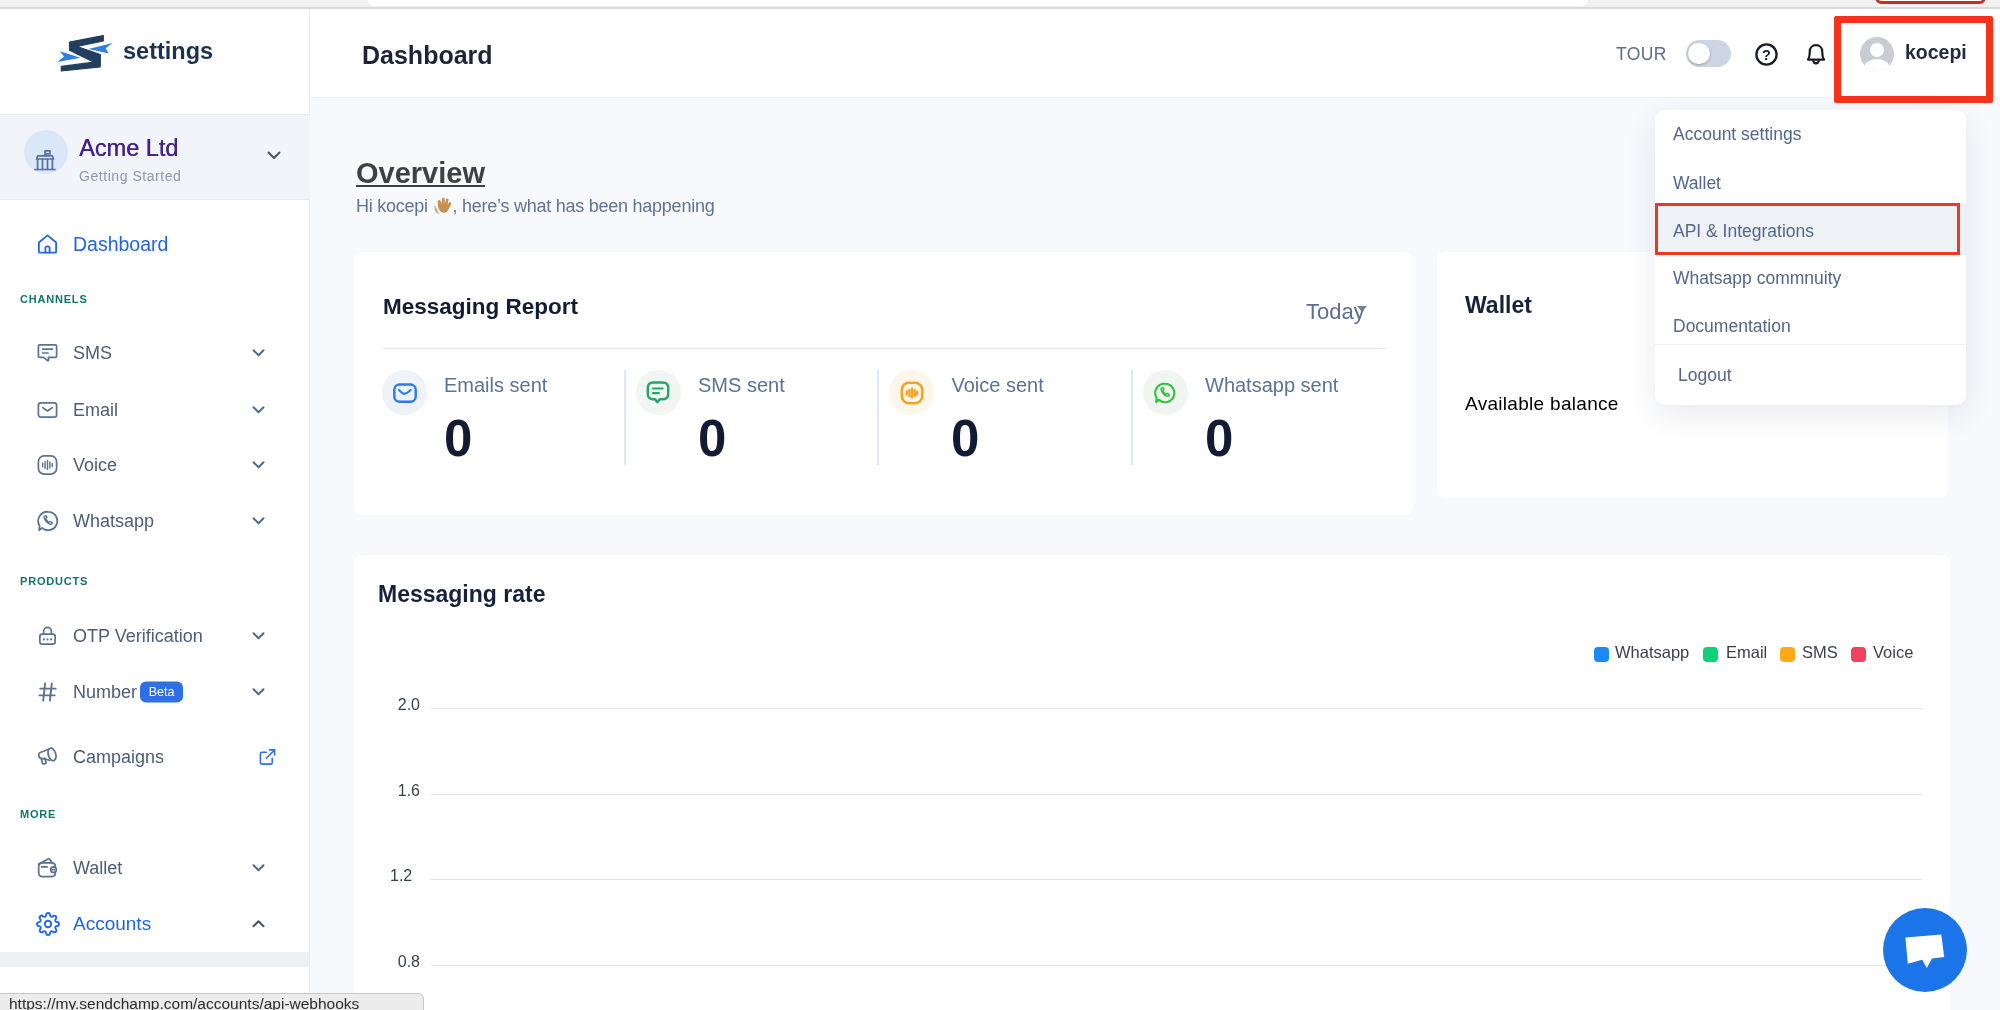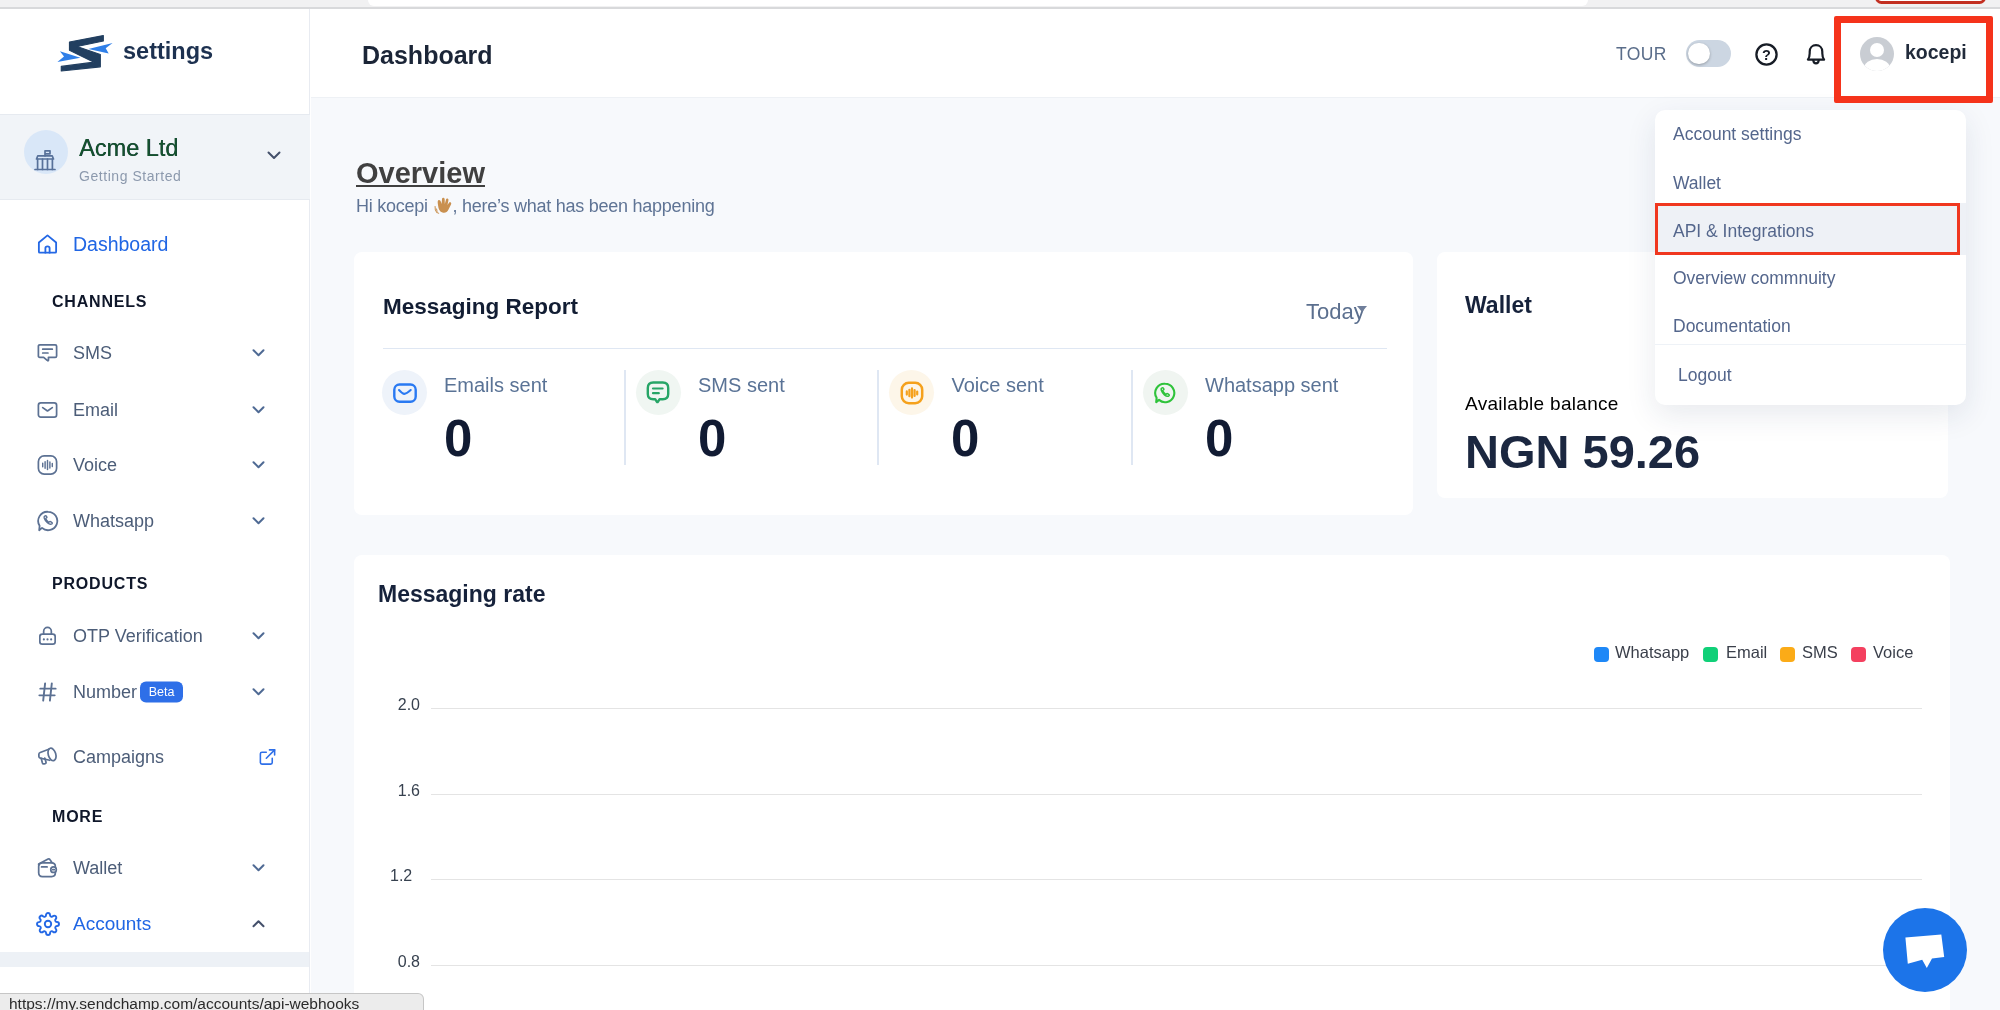--- a/index.html
+++ b/index.html
@@ -84,7 +84,7 @@
       <path d="M3.5 10 L4.8 6.8 L19.2 6.8 L20.5 10 Z"></path>
       <path d="M12 6.8 L12 1.8 L17 1.8 L17 4.8 L12 4.8"></path>
     </svg>
-    <div style="position:absolute; left:79px; top:19.5px; font-size:23.5px; color:#14532d; text-shadow:0.4px 0 0 #222f49;">Acme Ltd</div>
+    <div style="position:absolute; left:79px; top:19.5px; font-size:23.5px; color:#4c1d95; text-shadow:0.4px 0 0 #222f49;">Acme Ltd</div>
     <div style="position:absolute; left:79px; top:53px; font-size:14px; letter-spacing:.55px; color:#8c99ad;">Getting Started</div>
     <svg style="position:absolute; left:267px; top:36px;" width="14" height="9" viewBox="0 0 14 9" fill="none" stroke="#44506b" stroke-width="2" stroke-linecap="round" stroke-linejoin="round">
         <path d="M1.5 1.5 L7 7 L12.5 1.5"></path>

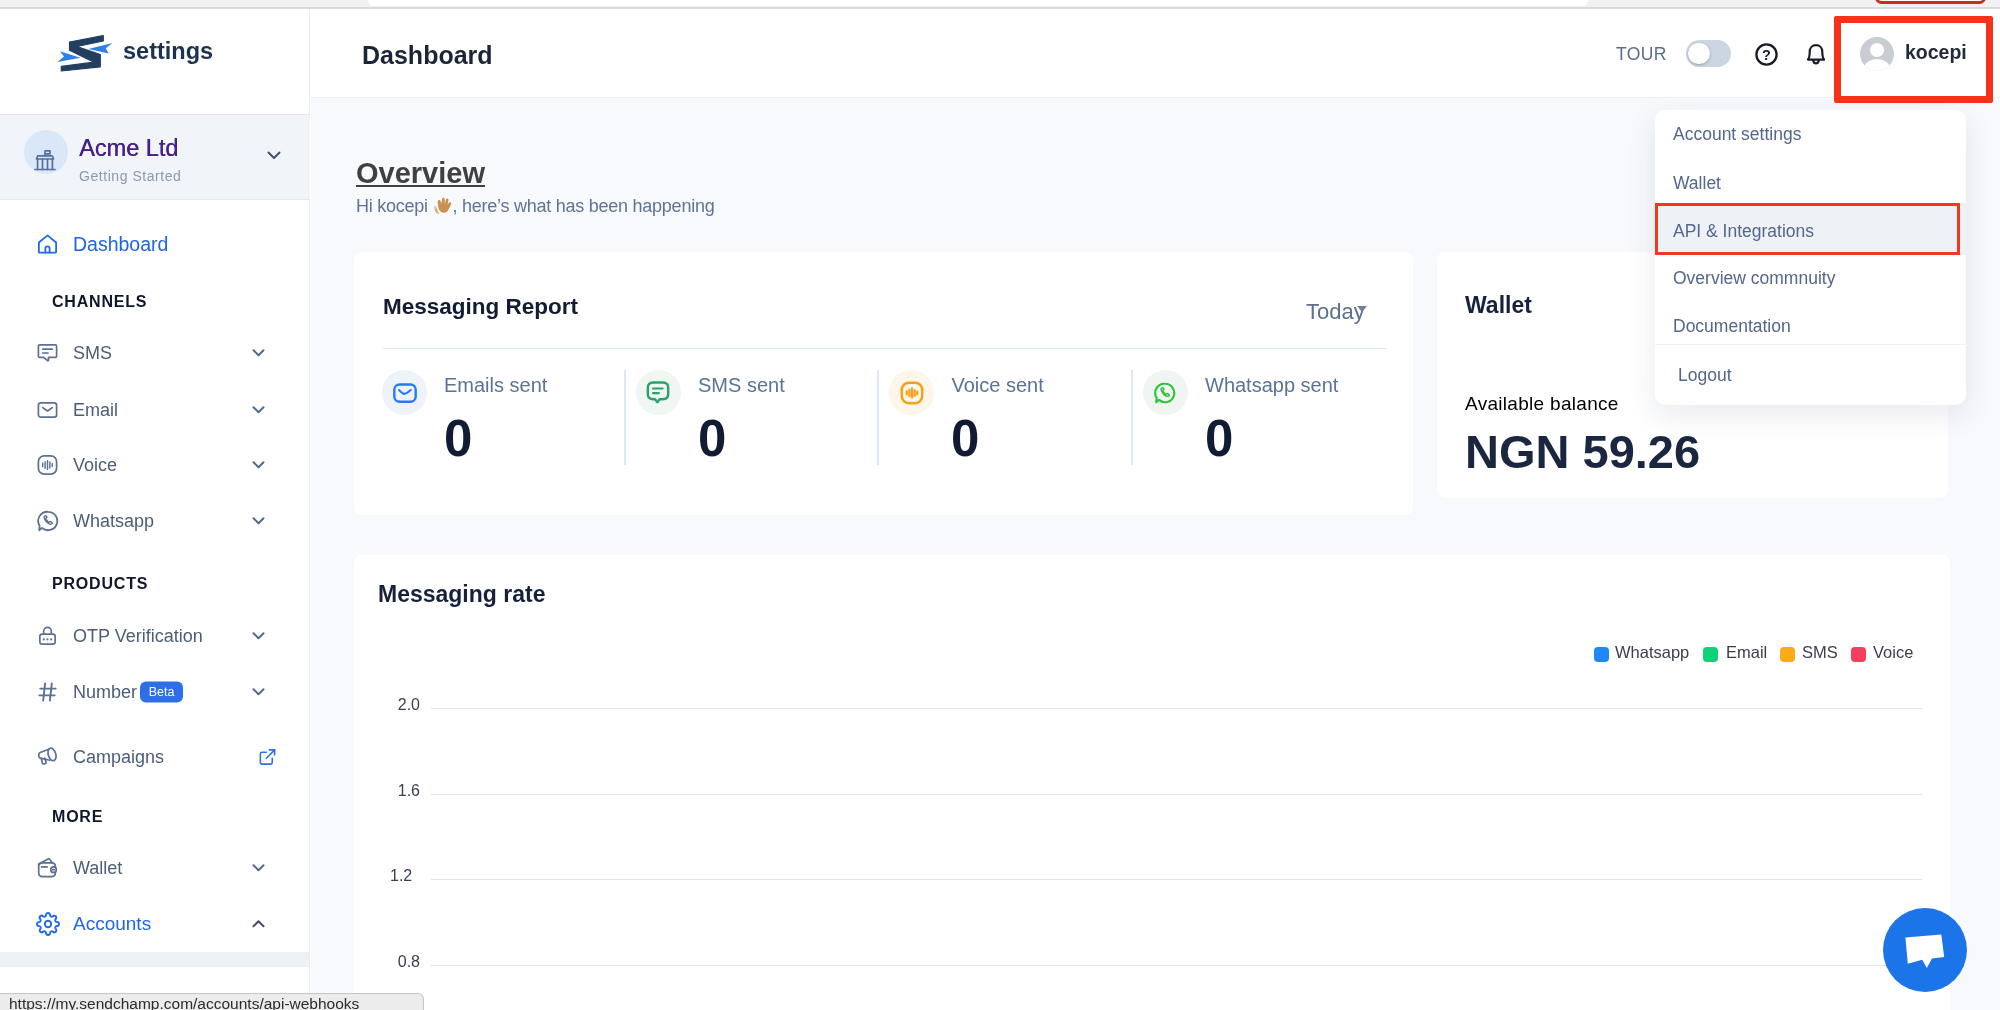--- a/index.html
+++ b/index.html
@@ -280,7 +280,7 @@
     <div class="ditem" style="top:13.8px;">Account settings</div>
     <div class="ditem" style="top:62.9px;">Wallet</div>
     <div class="ditem" style="top:110.5px;">API &amp; Integrations</div>
-    <div class="ditem" style="top:158px;">Overview commnuity</div>
+    <div class="ditem" style="top:158px;">Whatsapp commnuity</div>
     <div class="ditem" style="top:205.5px;">Documentation</div>
     <div style="position:absolute; left:0; top:234px; width:311px; height:1px; background:#eef2f7;"></div>
     <div class="ditem" style="top:254.7px; left:23px;">Logout</div>

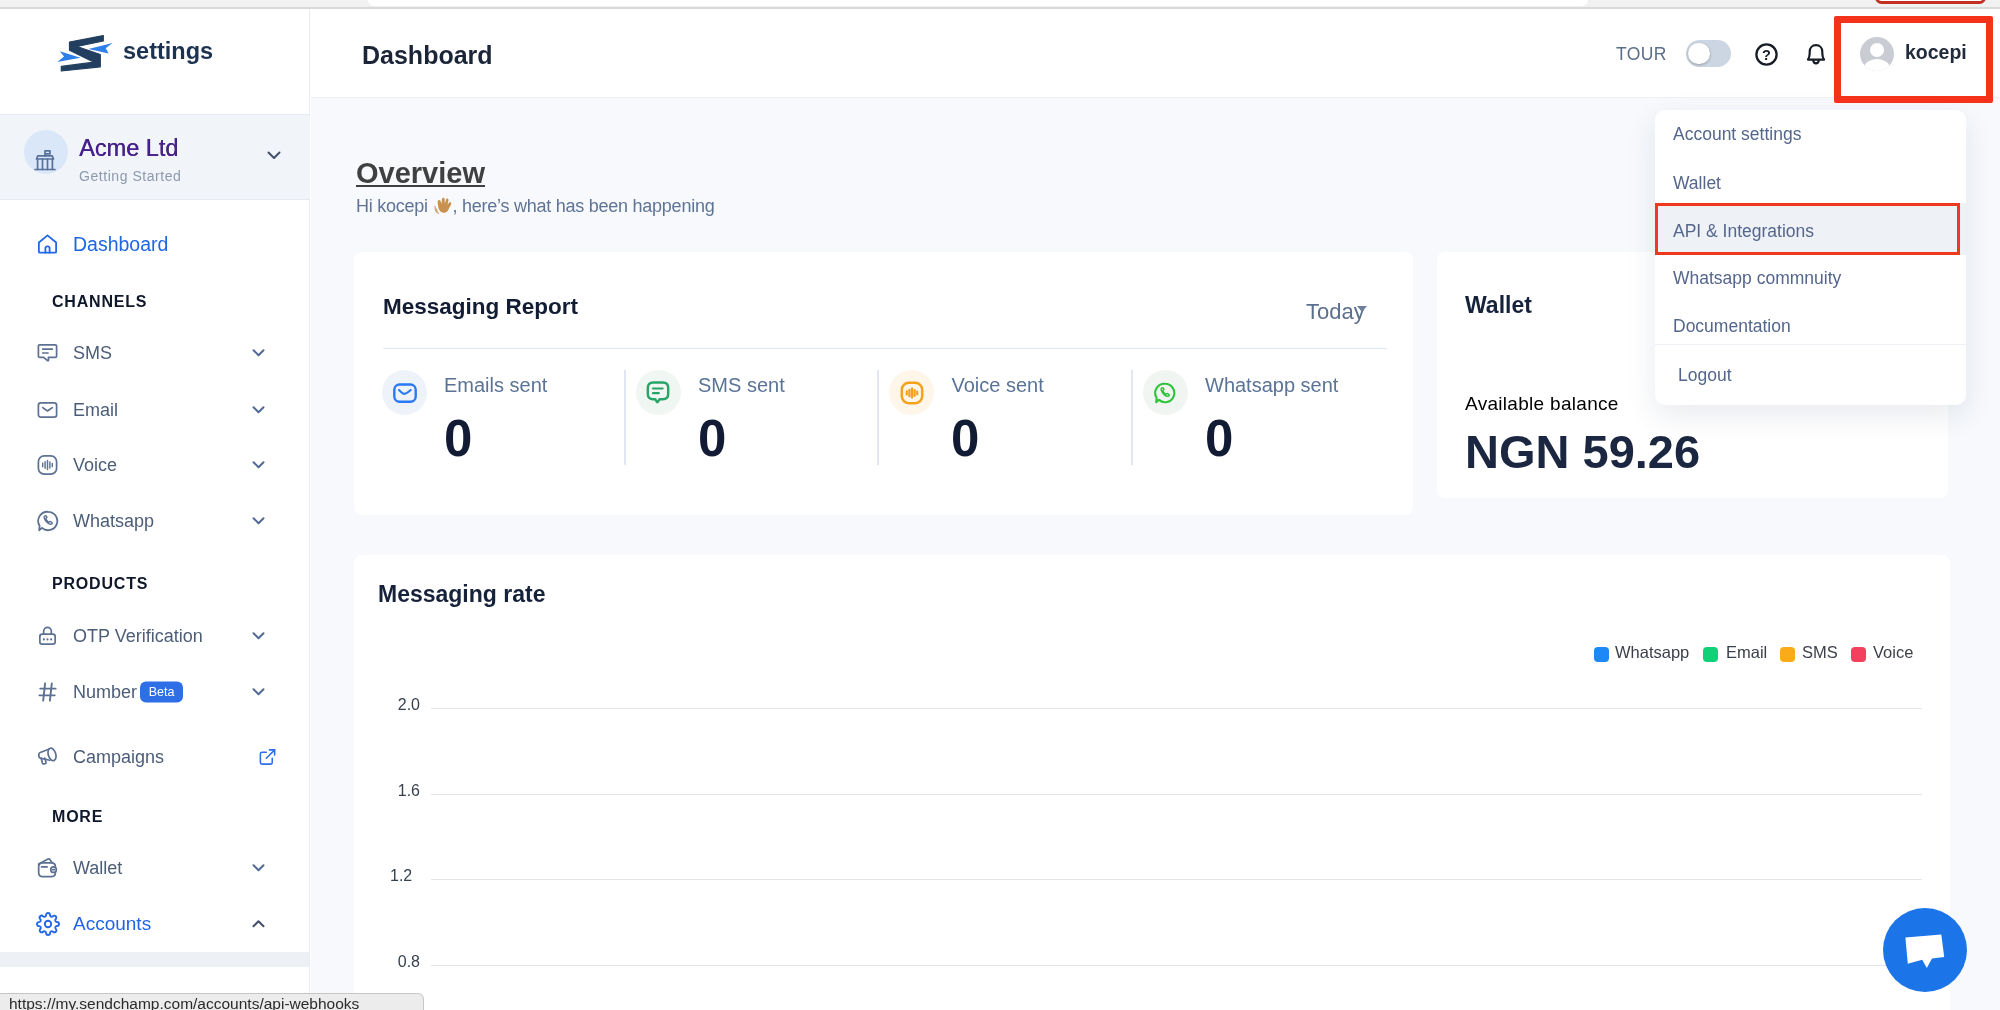--- a/index.html
+++ b/index.html
@@ -25,7 +25,7 @@
   .navicon { position:absolute; left:36px; top:50%; transform:translateY(-50%); }
   .navlabel { position:absolute; left:73px; top:50%; transform:translateY(-50%); font-size:18px; color:#4c5d78; white-space:nowrap; }
   .navchev { position:absolute; left:252px; top:50%; transform:translateY(-50%); }
-  .seclabel { position:absolute; left:52px; font-size:16px; font-weight:bold; letter-spacing:.8px; color:#0f172a; }
+  .seclabel { position:absolute; left:20px; font-size:11px; font-weight:bold; letter-spacing:.8px; color:#0f766e; }
   .blue { color:#2066e4 !important; }
 
   

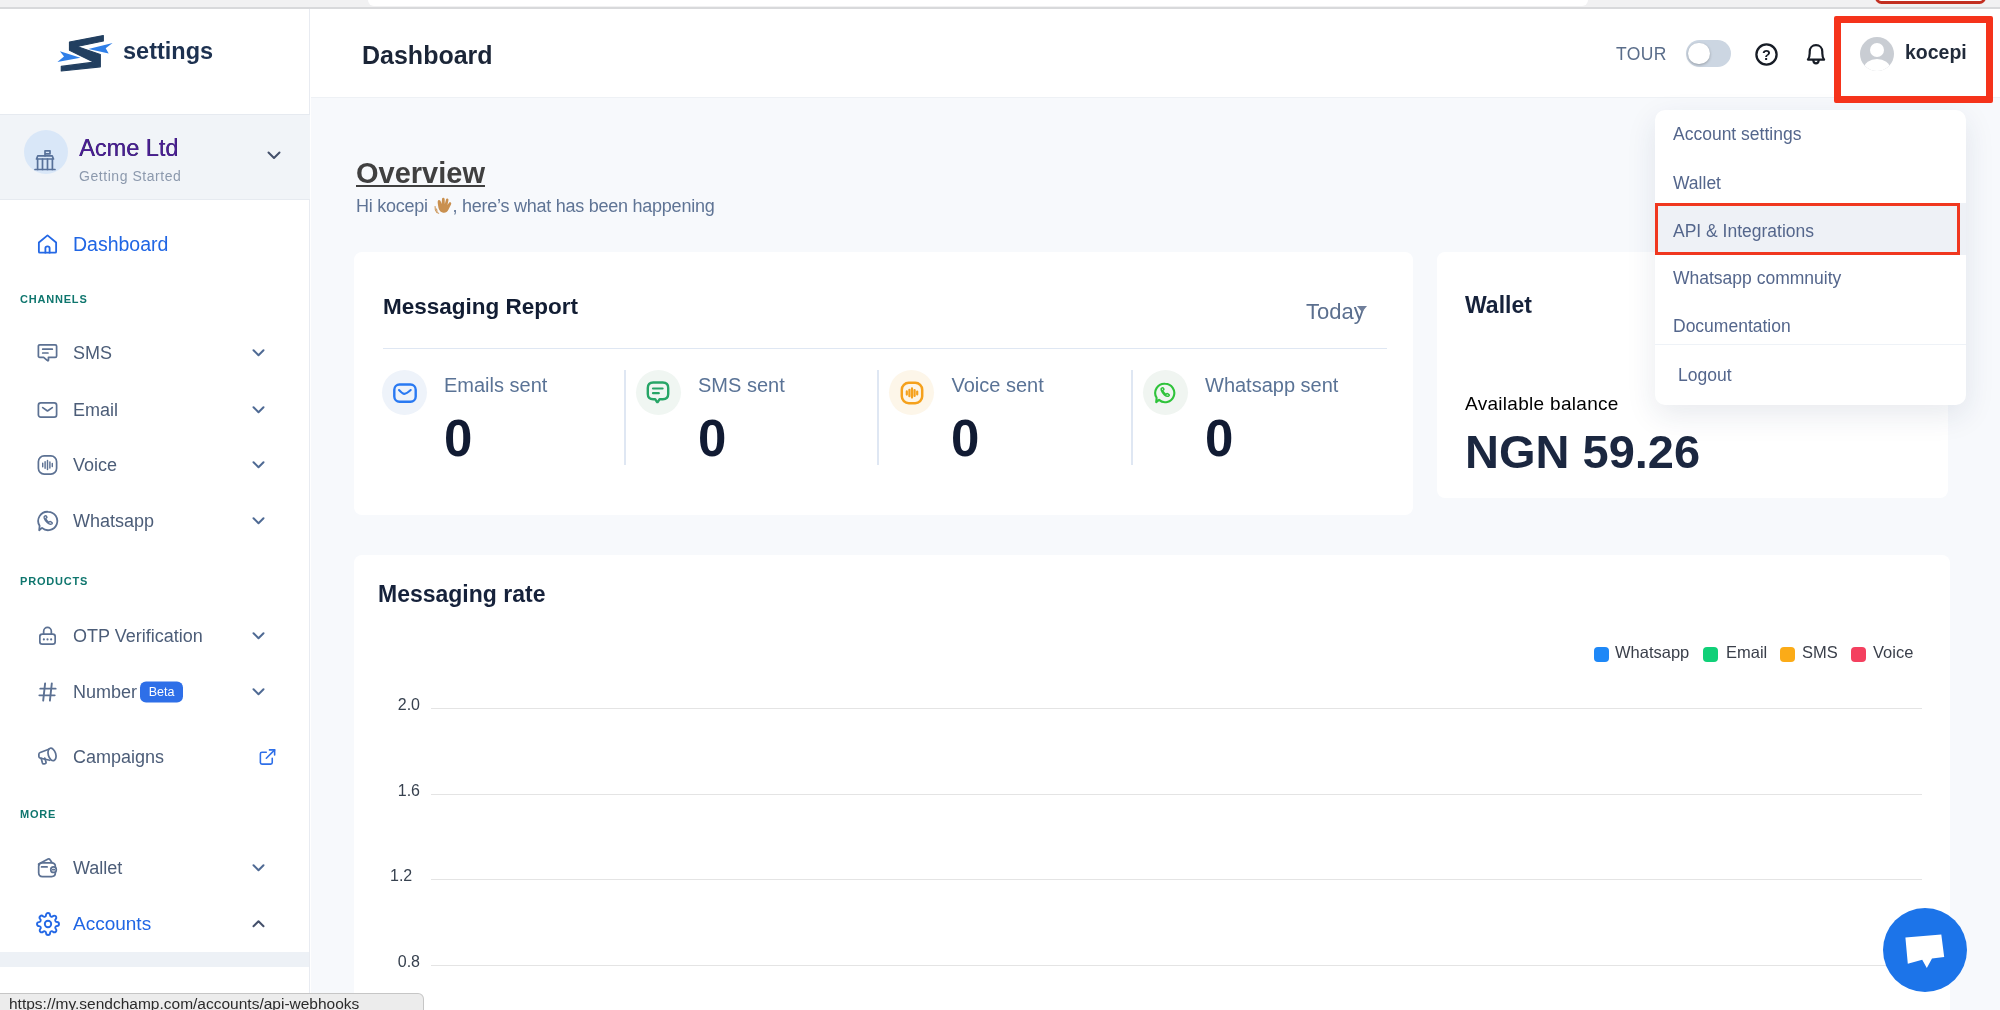--- a/index.html
+++ b/index.html
@@ -251,7 +251,6 @@
   <div class="card" style="left:1437px; top:252px; width:511px; height:246px;">
     <div style="position:absolute; left:28px; top:40px; font-size:23px; font-weight:bold; color:#16223b;">Wallet</div>
     <div style="position:absolute; left:28px; top:141px; font-size:19px; letter-spacing:.3px; color:#000000;">Available balance</div>
-    <div style="position:absolute; left:28px; top:172px; font-size:47px; font-weight:bold; color:#1b2740;">NGN 59.26</div>
   </div>
 
   <div class="card" style="left:354px; top:555px; width:1596px; height:455px; border-radius:8px 8px 0 0;">

